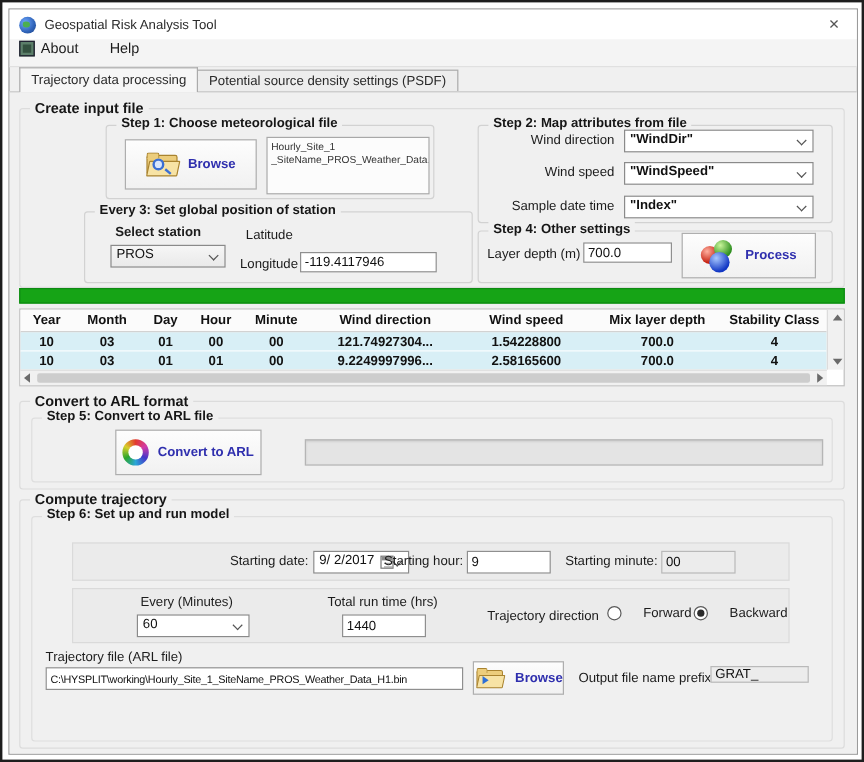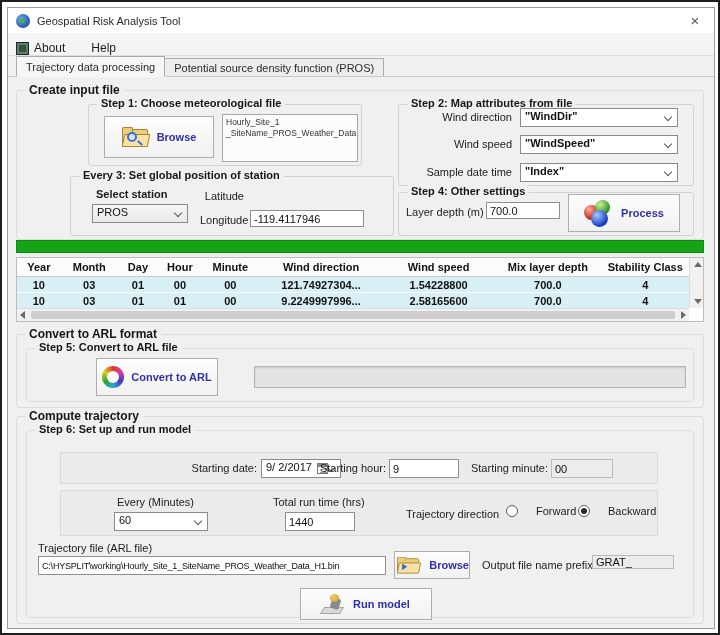--- a/index.html
+++ b/index.html
@@ -16,7 +16,7 @@
   .close-btn { margin-left:auto; font-size:15px; color:#555; width:22px; text-align:center; cursor:default; }
 
   
-  .menubar { position:absolute; left:0; top:25px; width:100%; height:23px; background:#f4f4f4; border-bottom:1px solid #e0e0e0; display:flex; align-items:flex-end; padding:0 8px; gap:26px; }
+  .menubar { position:absolute; left:0; top:25px; width:100%; height:23px; background:#f4f4f4; border-bottom:1px solid #e0e0e0; display:flex; align-items:flex-start; padding:0 8px; gap:26px; }
   .menu-item { display:flex; align-items:center; gap:5px; font-size:12px; color:#1c1c1c; }
   .about-icon { width:13px; height:13px; background:#33513f; border:1px solid #223; box-shadow:inset 0 0 0 2px #5c7f6a; }
 

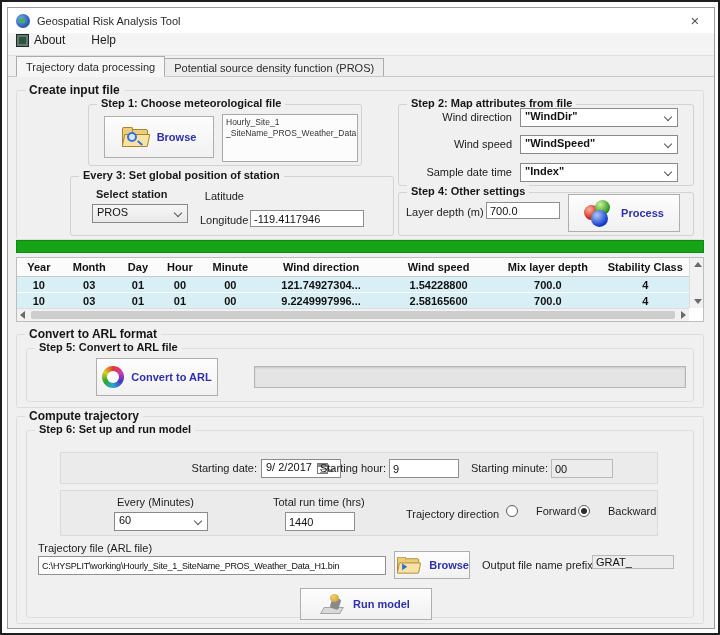--- a/index.html
+++ b/index.html
@@ -133,7 +133,7 @@
 
   <div class="tabstrip">
     <div class="tab active">Trajectory data processing</div>
-    <div class="tab">Potential source density function (PROS)</div>
+    <div class="tab">Potential source density settings (PSDF)</div>
   </div>
   <div class="tabpage"></div>
 

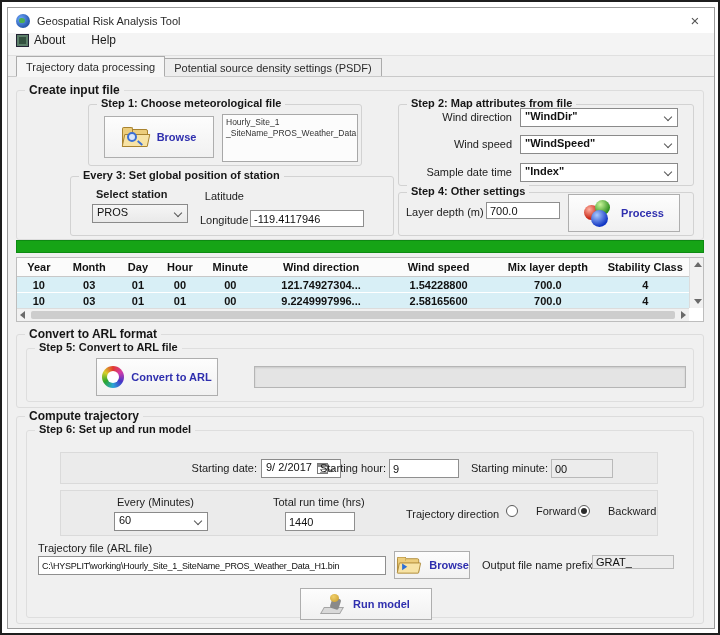--- a/index.html
+++ b/index.html
@@ -319,14 +319,6 @@
   <div class="lbl" style="left:474px; top:551px;">Output file name prefix</div>
   <input class="tb gray" style="left: 584px; top: 547px; width: 82px; height: 14px;" readonly="" value="GRAT_">
 
-  <div class="btn" style="left:292px; top:580px; width:132px; height:32px;">
-    <span class="run-ico">
-          <span class="base"></span>
-          <span class="body"></span>
-          <span class="head"></span>
-        </span>
-    <span class="btn-label">Run model</span>
-  </div>
 
 </div>
 </div>

